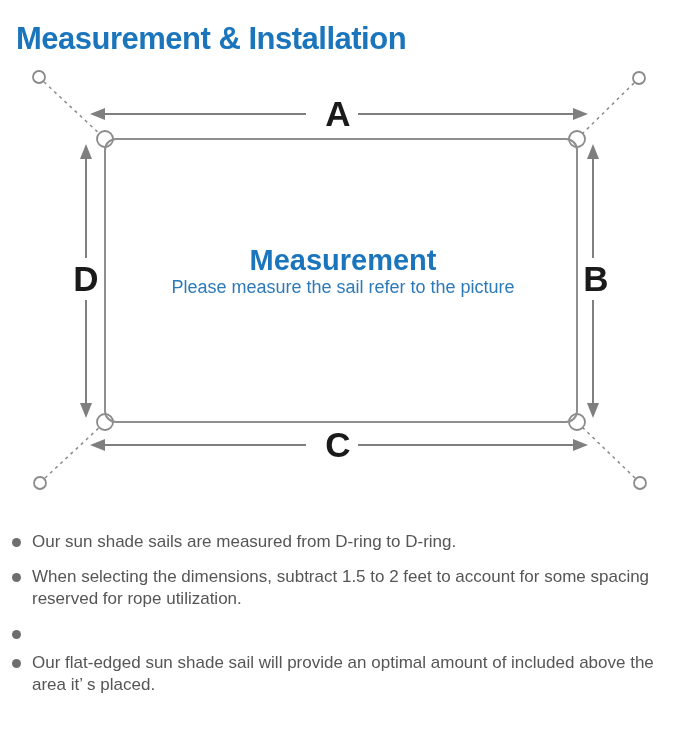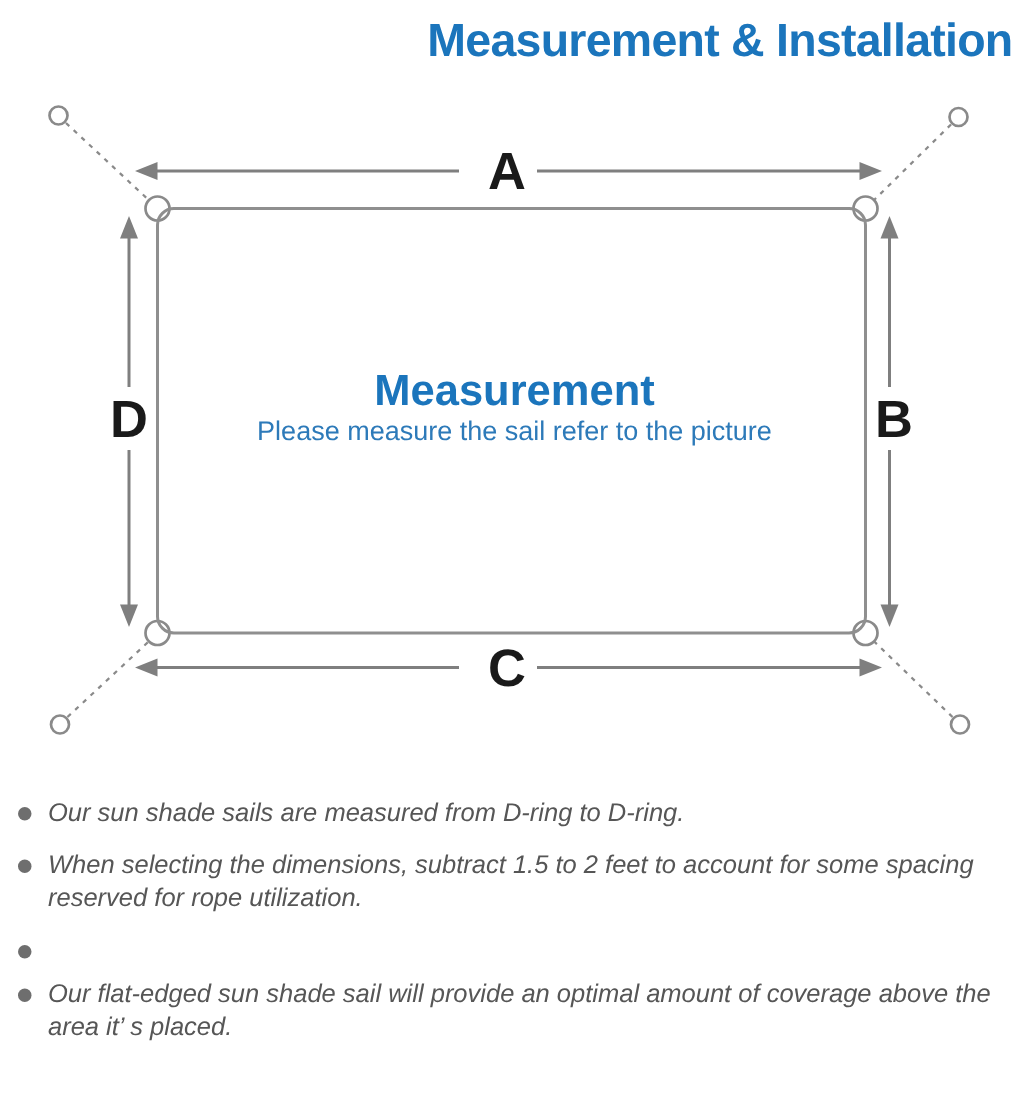--- a/index.html
+++ b/index.html
@@ -11,9 +11,9 @@
     overflow:hidden;
   }
   .title{
-    margin:4px;
+    margin:16px;
     padding-top:5px;
-    text-align:right;
+    text-align:left;
     font-size:31px;
     font-weight:700;
     letter-spacing:-0.5px;

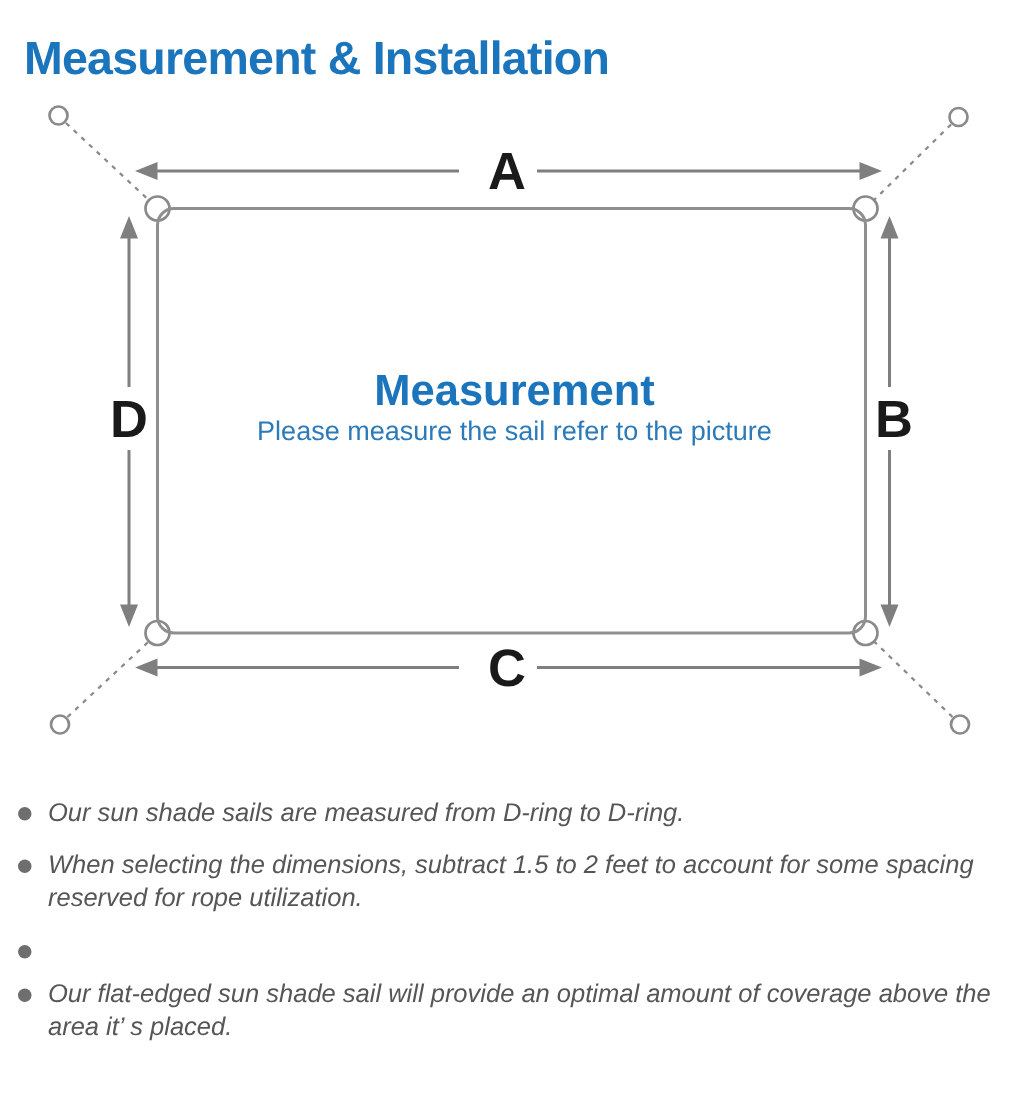--- a/index.html
+++ b/index.html
@@ -38,7 +38,6 @@
     font-size:17px;
     line-height:22px;
     color:#565656;
-    font-style:italic;
   }
   .notes .dot{
     flex:0 0 auto;

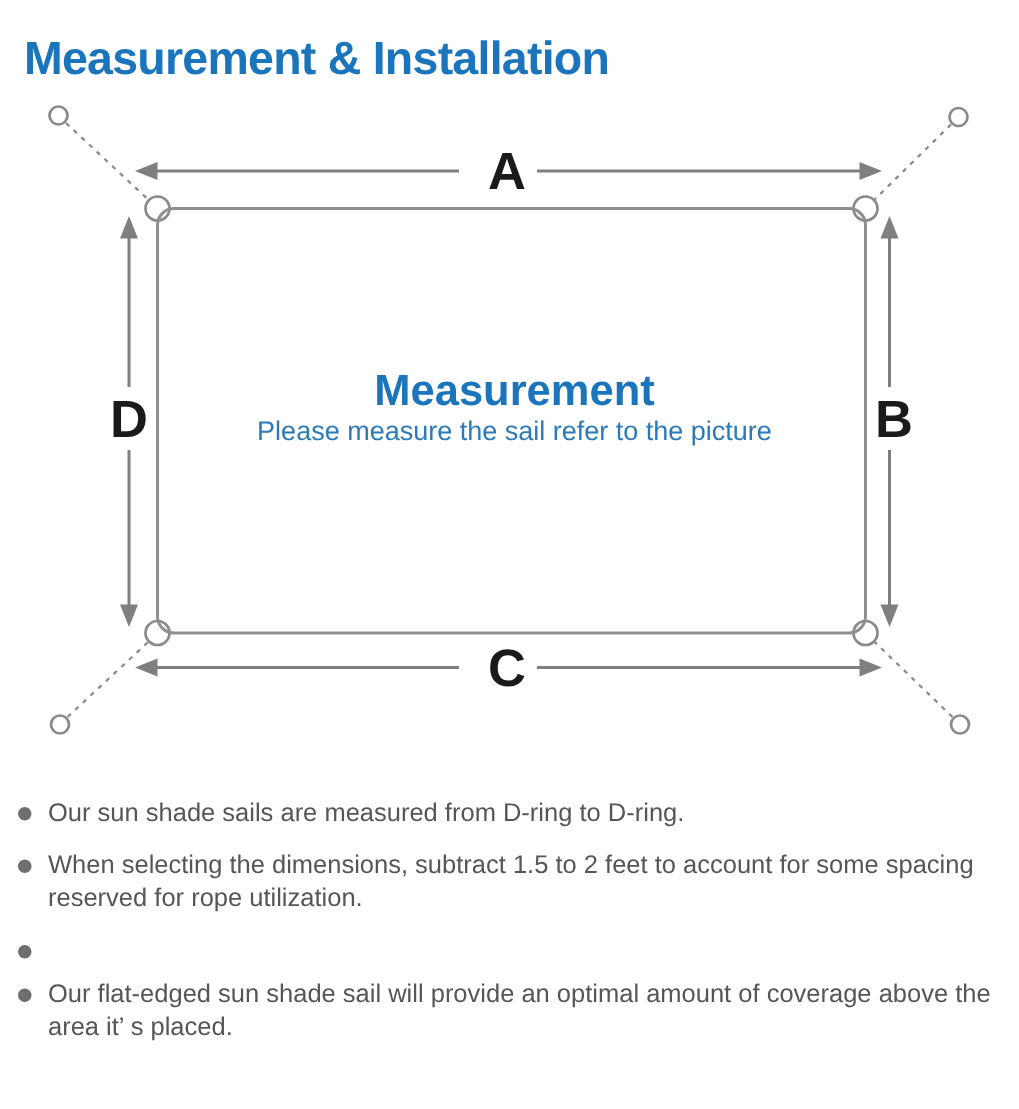--- a/index.html
+++ b/index.html
@@ -145,7 +145,7 @@
     </li>
     <li>
       <span class="dot"></span>
-      <span>Our flat-edged sun shade sail will provide an optimal amount of coverage above the area it’ s placed.</span>
+      <span>Our flat-edged sun shade sail will provide an optimal amount of included above the area it’ s placed.</span>
     </li>
   </ul>
 

